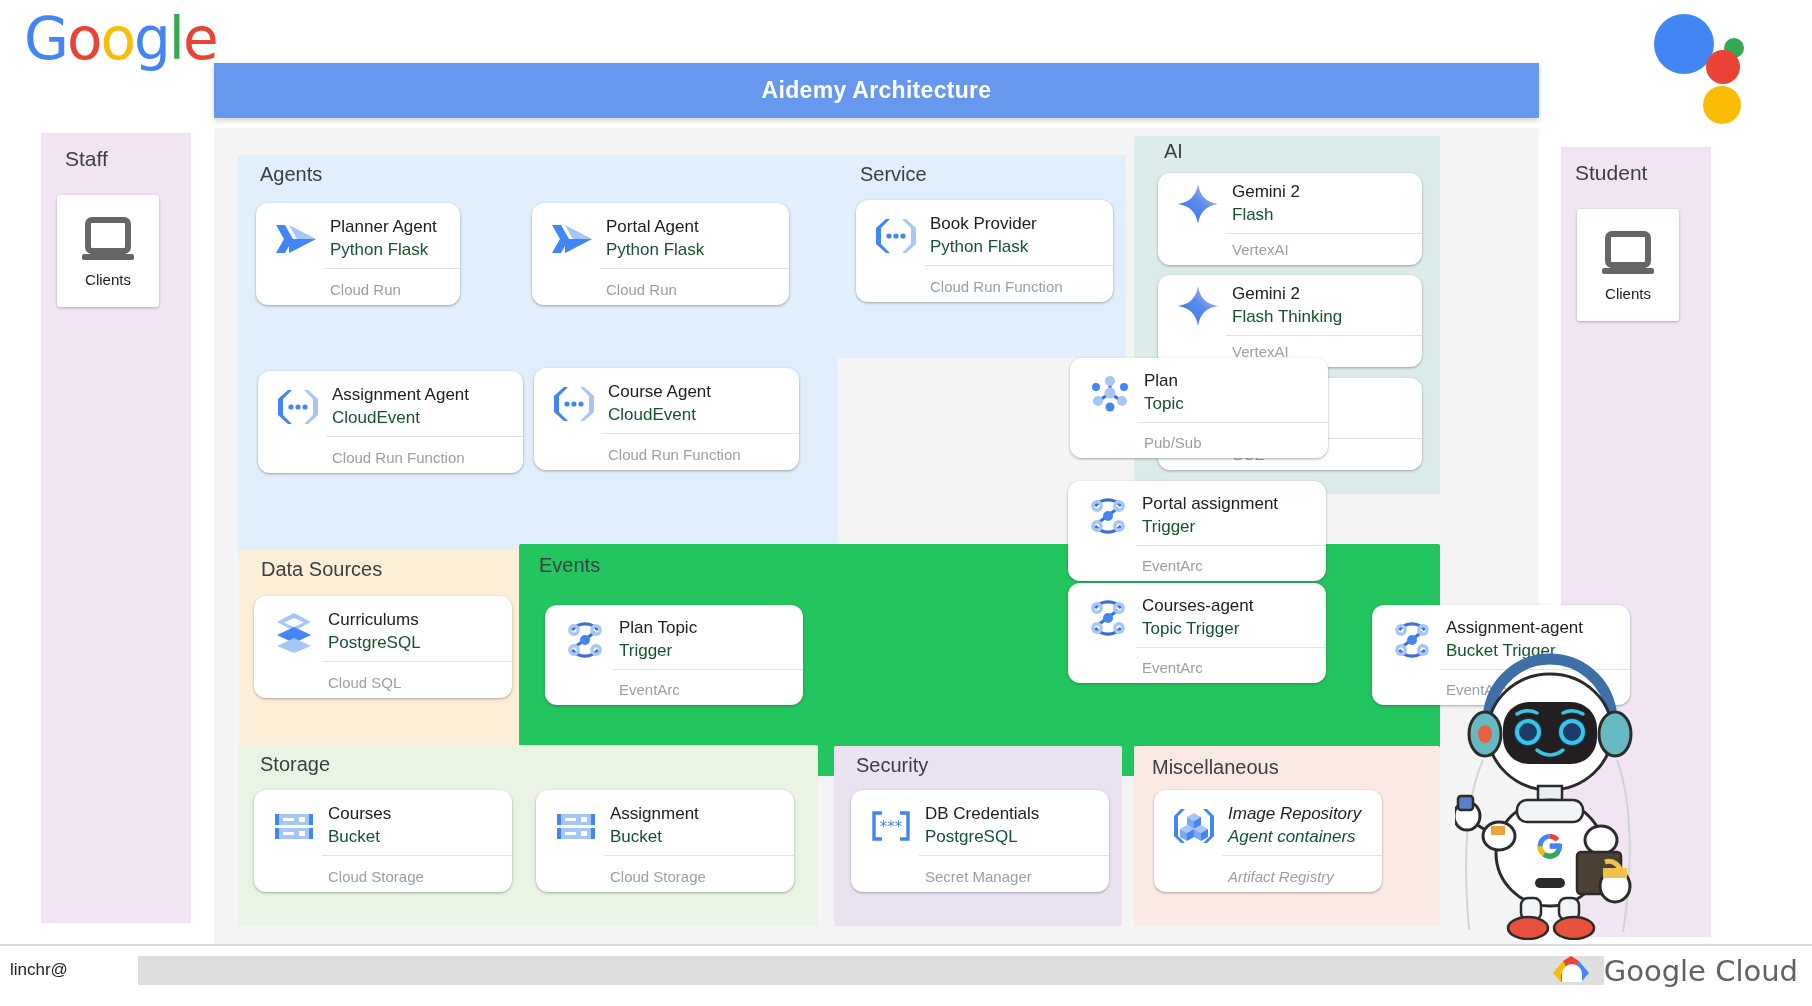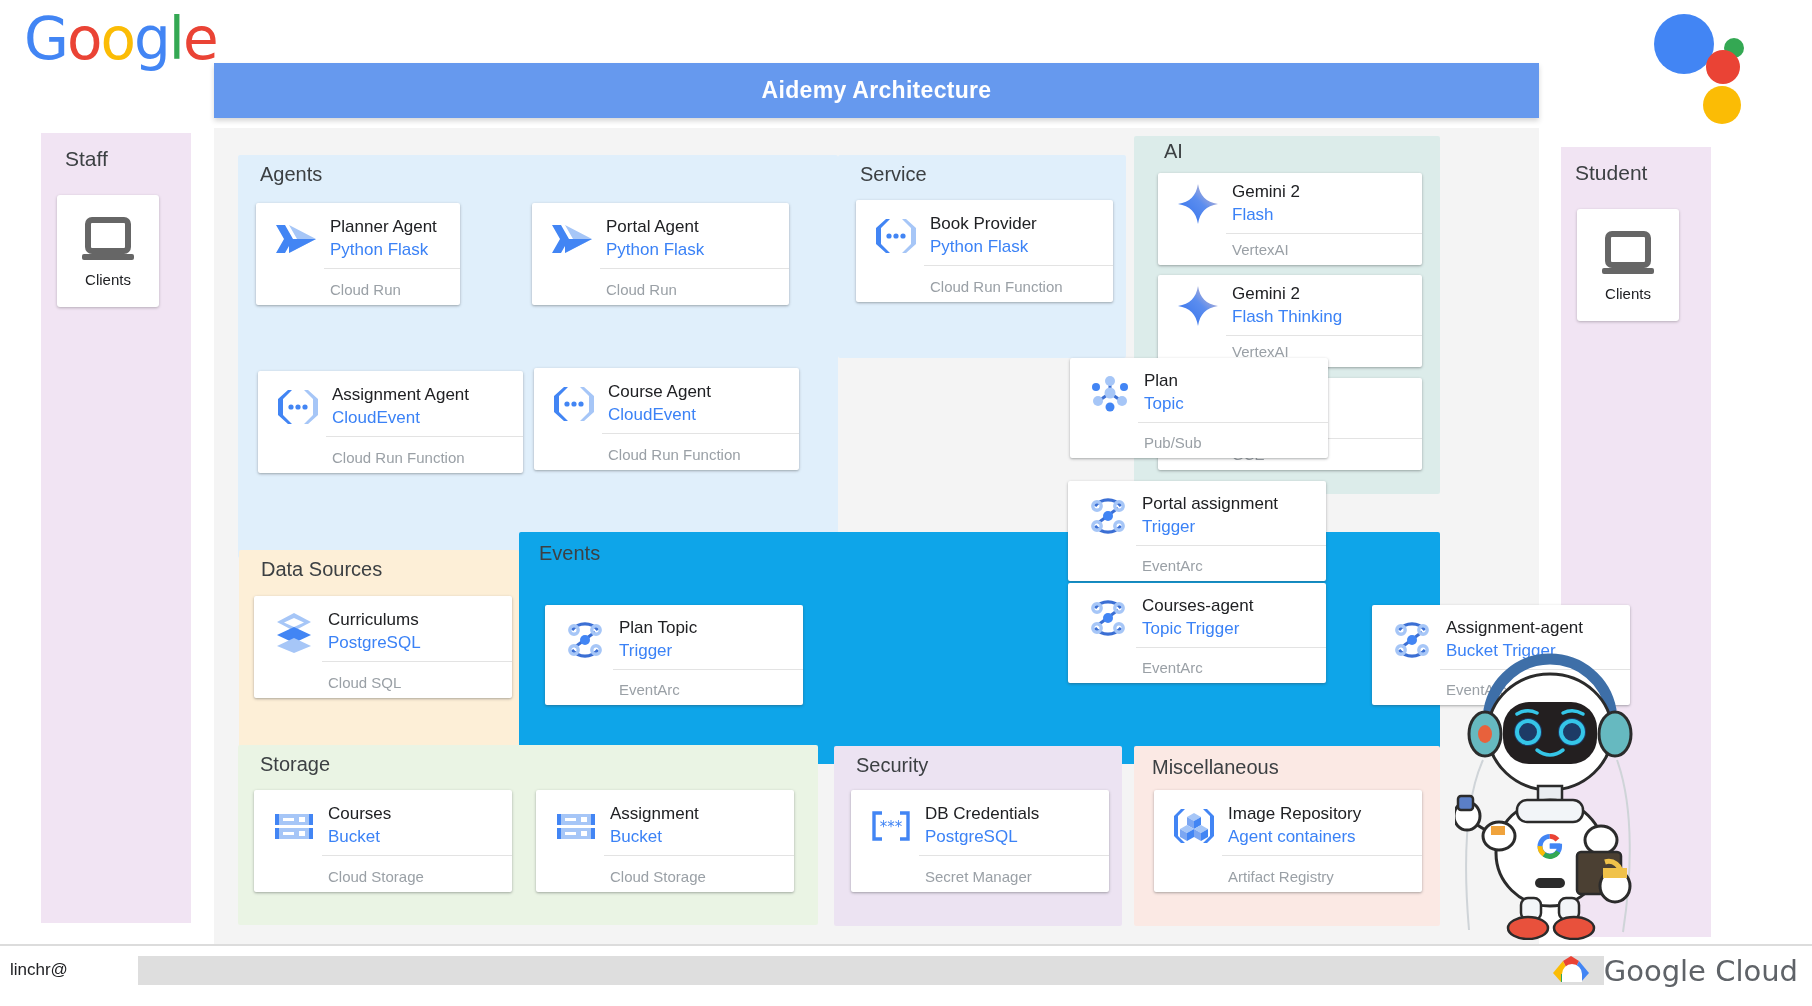--- a/index.html
+++ b/index.html
@@ -33,7 +33,7 @@
   .group{position:absolute;border-radius:2px;}
   .group>.g-title{font-size:20px;color:#3c4043;position:absolute;left:22px;top:8px;white-space:nowrap;}
   
-  .card{position:absolute;background:#fff;border-radius:2px;
+  .card{position:absolute;background:#fff;border-radius:12px;
     box-shadow:0 1px 3px rgba(60,64,67,.3),0 1px 2px rgba(60,64,67,.15);
     display:flex;flex-direction:column;overflow:hidden;}
   .card-main{display:flex;align-items:center;flex:1;padding:0 0 0 12px;}

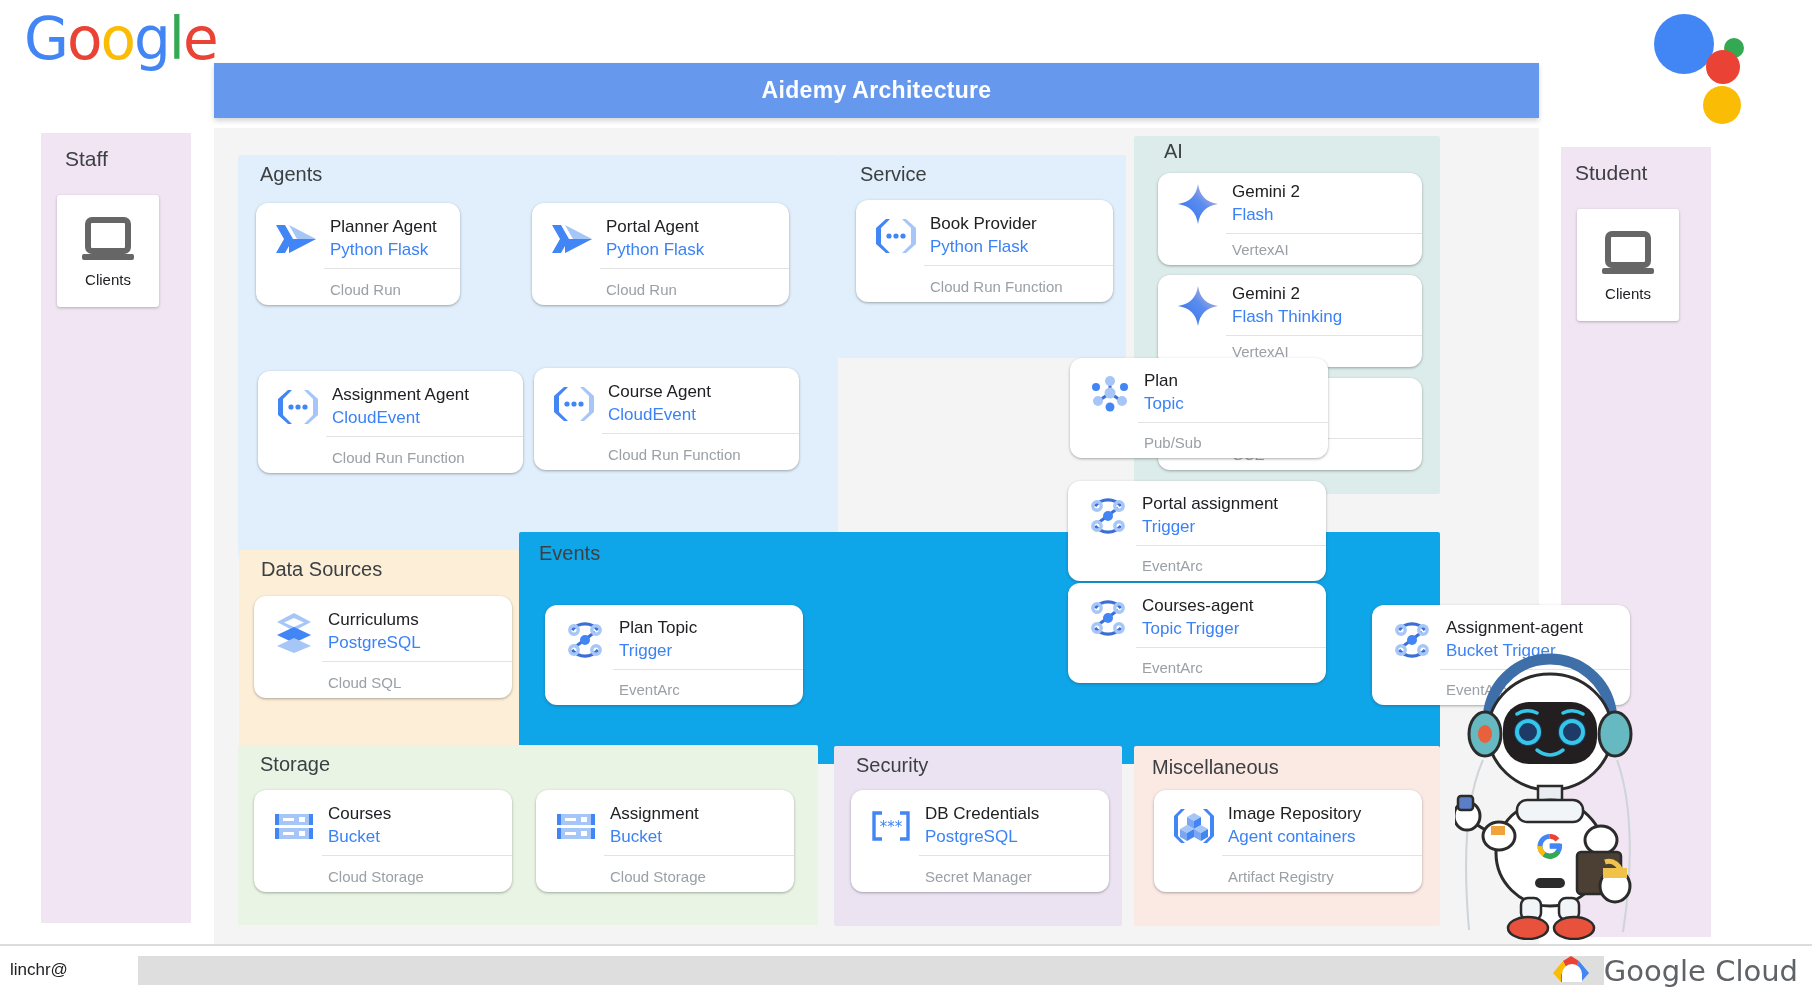--- a/index.html
+++ b/index.html
@@ -40,7 +40,7 @@
   .card-ico{width:56px;min-width:56px;height:56px;display:flex;align-items:center;justify-content:center;}
   .card-txt{flex:1;padding:8px 10px 7px 6px;border-bottom:1px solid #e3e3e3;}
   .card-txt .l1{font-size:17px;color:#202124;line-height:1.32;}
-  .card-txt .l2{font-size:17px;color:#3b82f6;line-height:1.32;}
+  .card-txt .l2{font-size:17px;color:#14532d;line-height:1.32;}
   .card-sub{font-size:15px;color:#9aa0a6;padding:7px 10px 7px 74px;}
   
   #footer{position:absolute;left:0;bottom:0;width:1812px;height:60px;background:#fff;

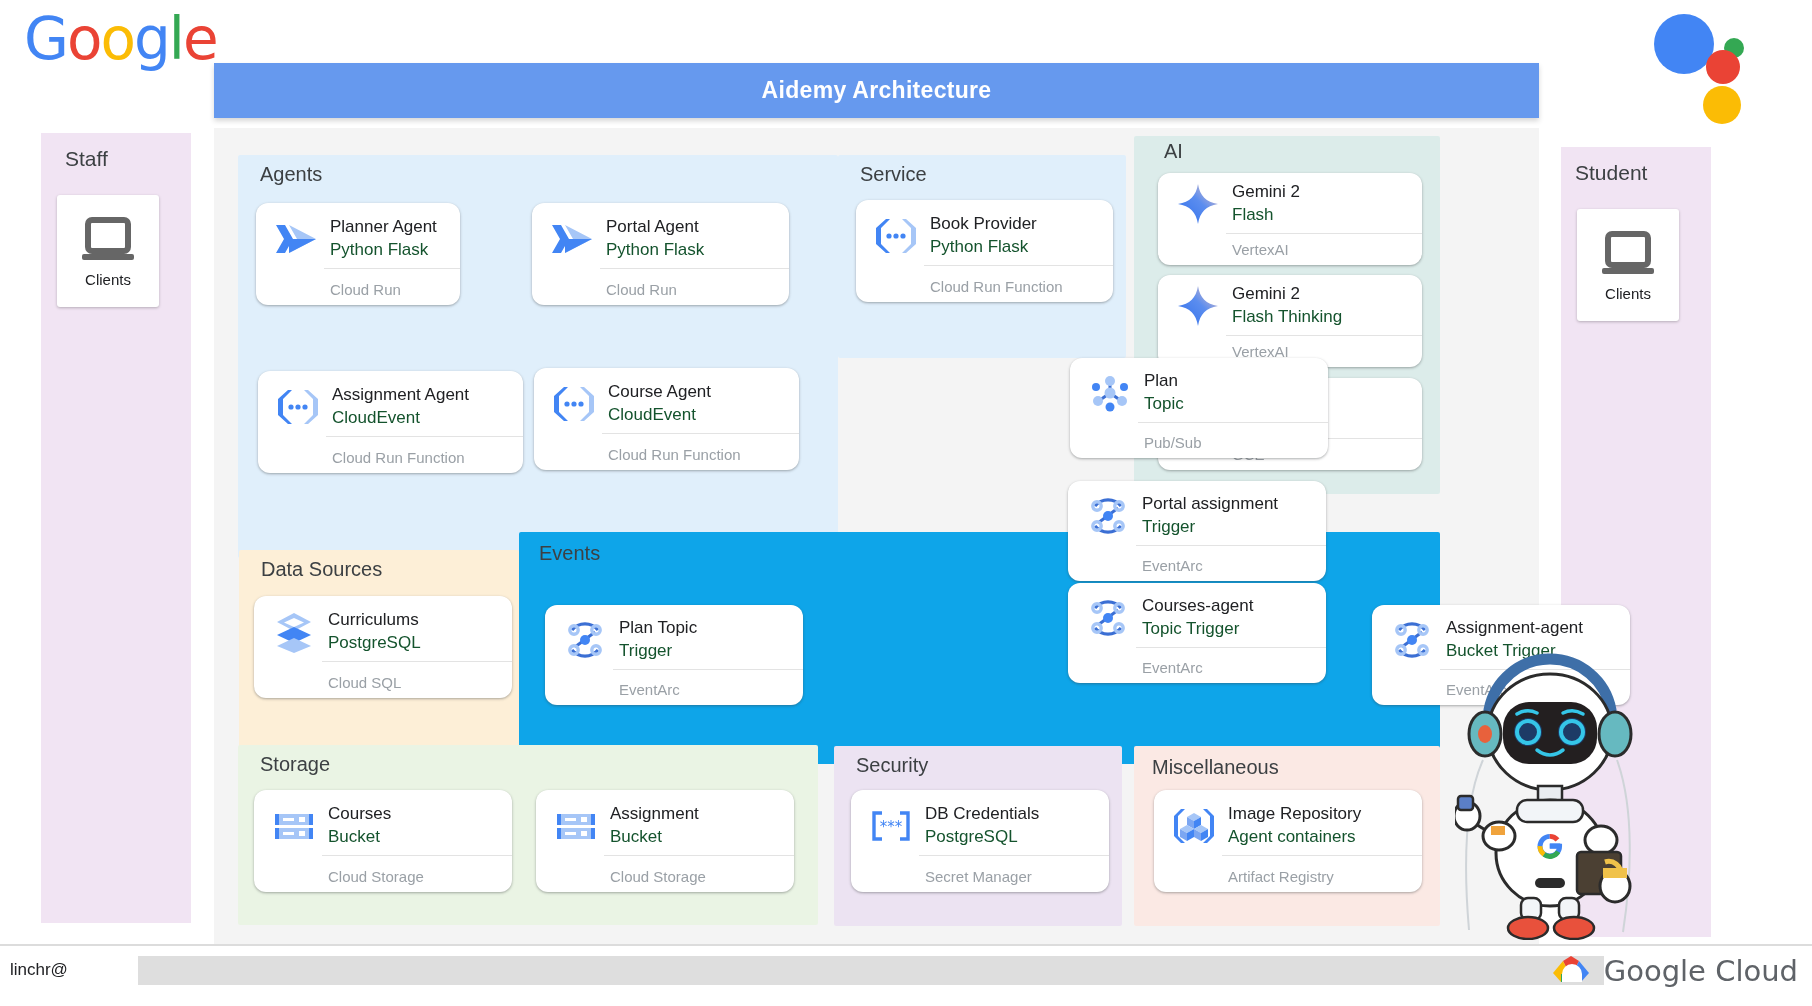--- a/index.html
+++ b/index.html
@@ -285,7 +285,7 @@
     <div class="card-sub">Cloud SQL</div>
   </div>
 
-  <div class="group" style="left:305px;top:404px;width:921px;height:232px;background:#0ea5e9;">
+  <div class="group" style="left:305px;top:416px;width:921px;height:232px;background:#22c55e;">
     <div class="g-title" style="left:20px;top:10px;">Events</div>
   </div>
   <div class="card" style="left:856px;top:230px;width:258px;height:100px;">

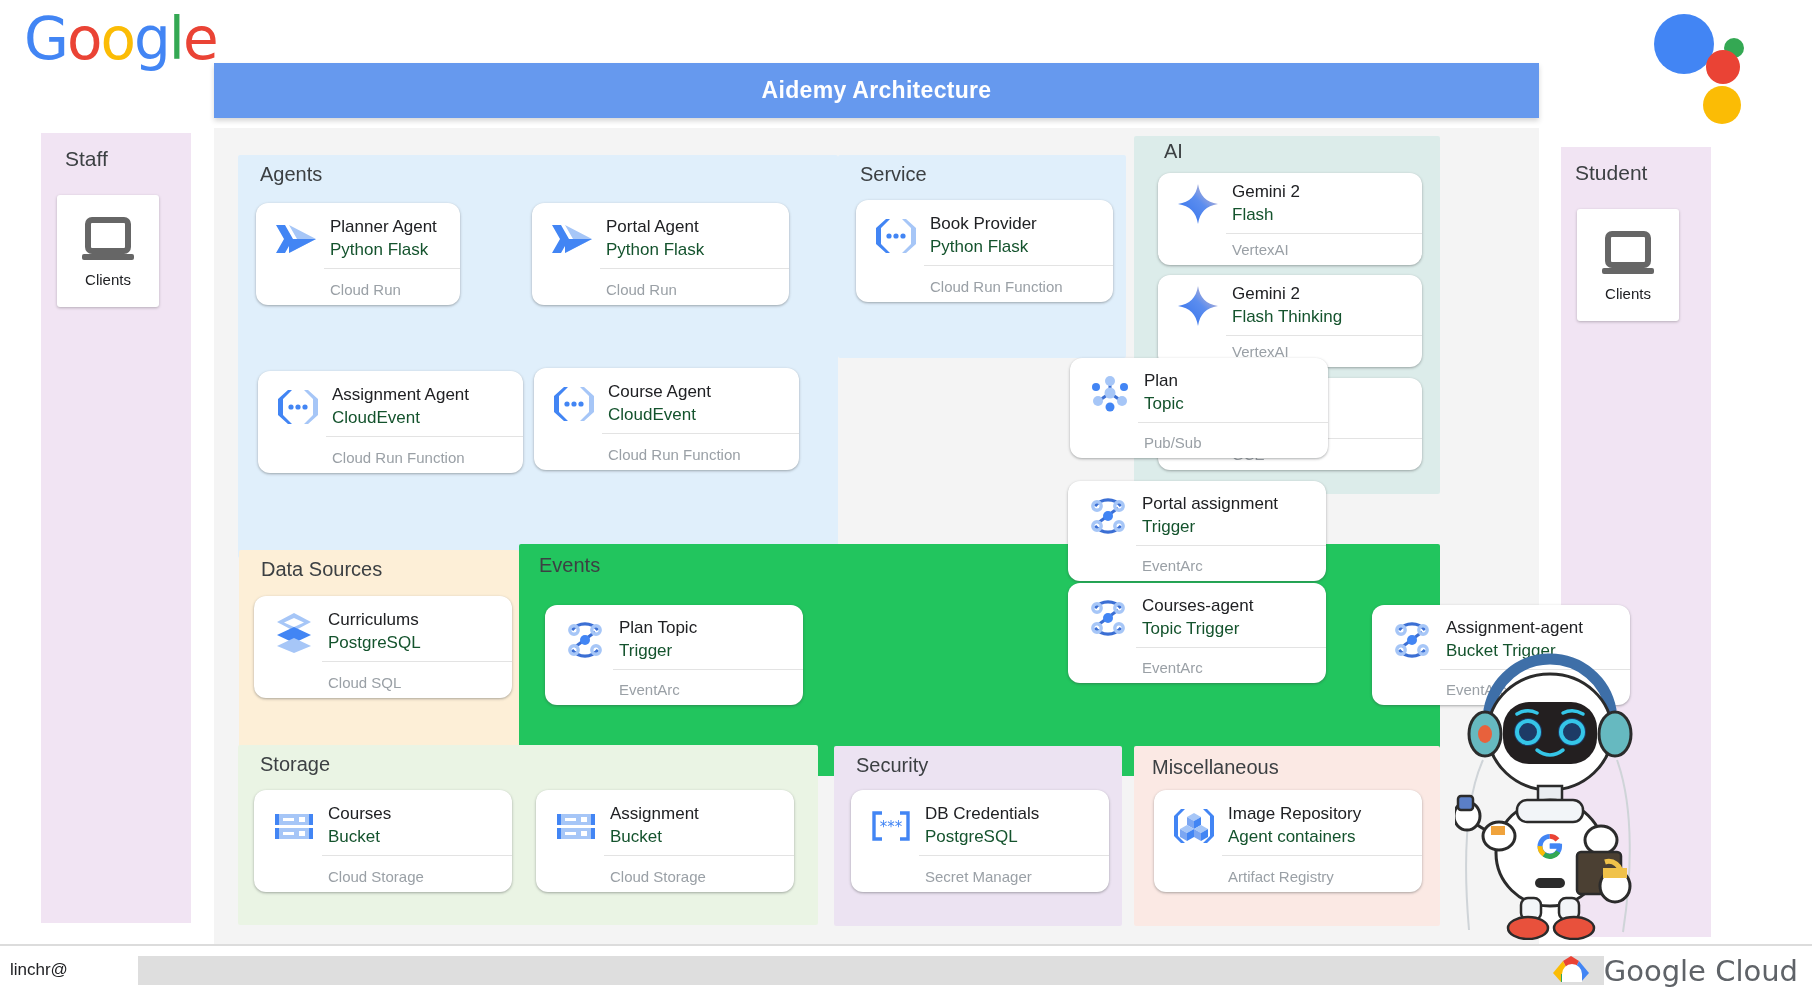--- a/index.html
+++ b/index.html
@@ -469,7 +469,7 @@
   <div class="group" style="left:920px;top:618px;width:306px;height:180px;background:#fbe9e4;">
     <div class="g-title" style="left:18px;top:10px;">Miscellaneous</div>
   </div>
-  <div class="card" style="left:940px;top:662px;width:268px;height:102px;">
+  <div class="card" style="left:940px;top:662px;width:228px;height:102px;font-style:italic;">
     <div class="card-main">
       <div class="card-ico">
         <svg width="46" height="46" viewBox="0 0 46 46">

